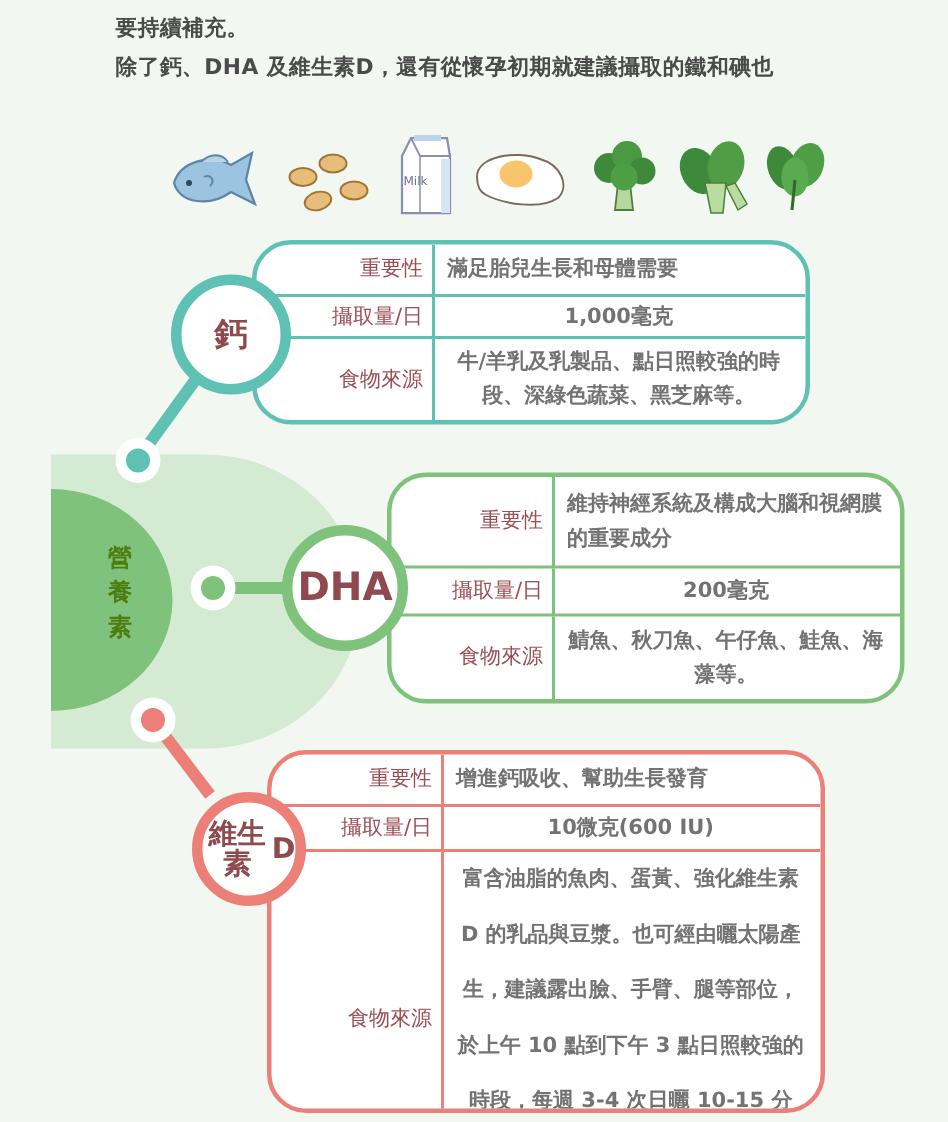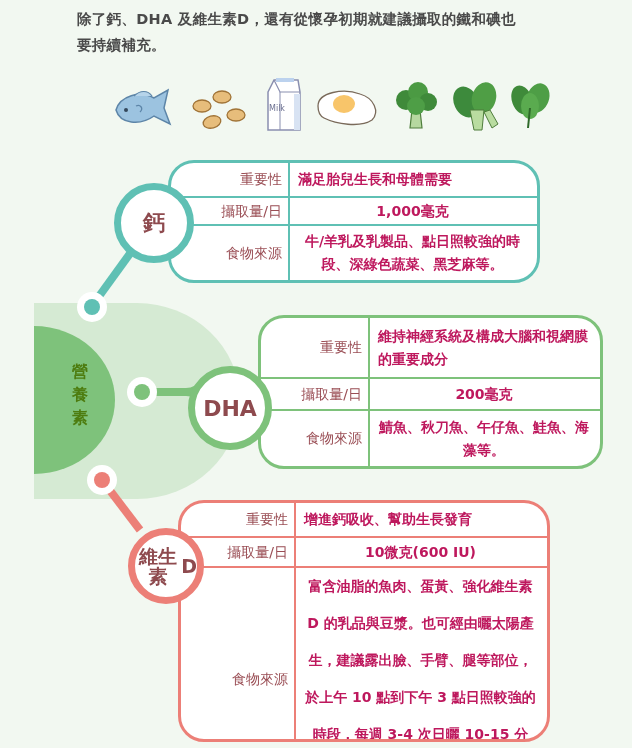--- a/index.html
+++ b/index.html
@@ -33,8 +33,8 @@
 <body>
 
 <div class="intro">
+  <div>要持續補充。</div>
   <div>除了鈣、DHA 及維生素D，還有從懷孕初期就建議攝取的鐵和碘也</div>
-  <div>要持續補充。</div>
 </div>
 
 <div class="foods">

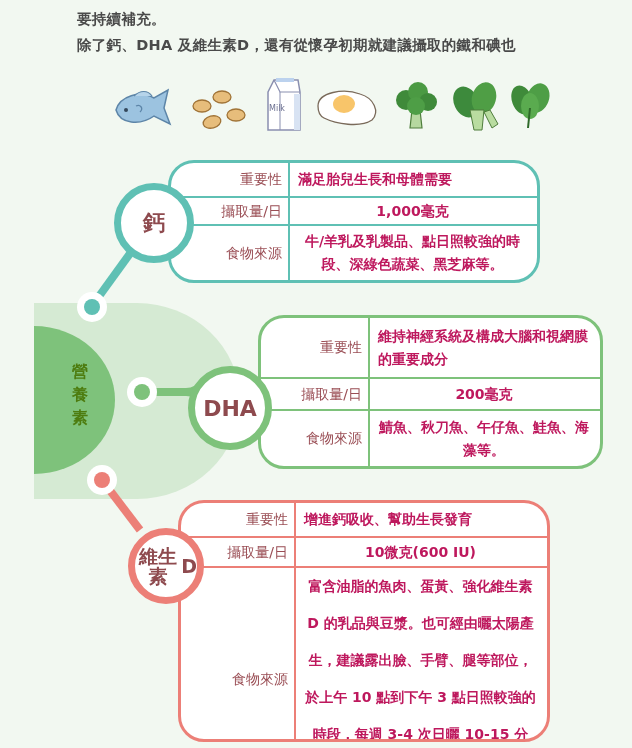--- a/index.html
+++ b/index.html
@@ -8,7 +8,7 @@
 
   .intro { position: absolute; left: 77px; top: 6px; width: 520px; font-size: 14.5px; line-height: 26px; color: #4a4a4a; font-weight: bold; letter-spacing: 0.3px; }
 
-  .foods { position: absolute; left: 110px; top: 76px; width: 445px; height: 56px; }
+  .foods { position: absolute; left: 110px; top: 88px; width: 445px; height: 56px; }
   .food { position: absolute; }
 
   .hub-outer { position: absolute; left: 34px; top: 303px; width: 206px; height: 196px; border-radius: 0 103px 103px 0 / 0 98px 98px 0; background: #d5ead3; }

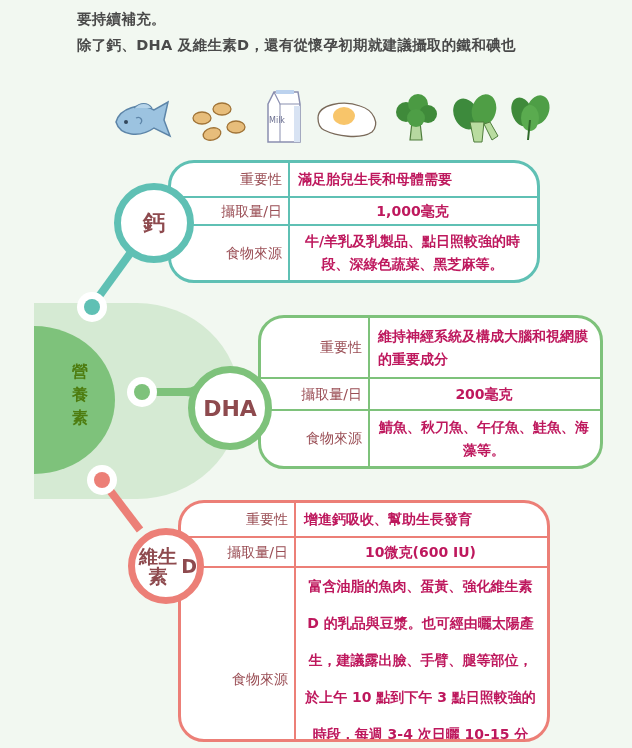--- a/index.html
+++ b/index.html
@@ -25,7 +25,7 @@
   .card td { border-color: var(--c); border-style: solid; border-width: 0; font-size: 14px; line-height: 23px; margin-left: 47px; }
   .card tr + tr td { border-top-width: 2px; text-align: center; }
   .card td.k { color: #9a4e55; text-align: right; padding-right: 6px; border-right-width: 2px; white-space: nowrap; }
-  .card td.v { color: #be185d; padding-left: 8px; padding-right: 10px; font-weight: bold; }
+  .card td.v { color: #737373; padding-left: 8px; padding-right: 10px; font-weight: bold; }
 
   svg.lines { position: absolute; left: 0; top: 0; z-index: 1; }
 </style>

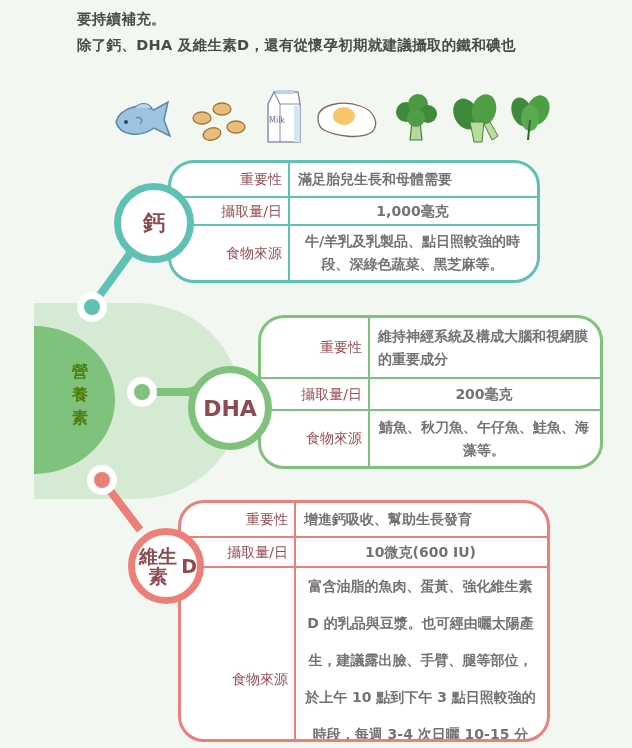--- a/index.html
+++ b/index.html
@@ -138,7 +138,7 @@
   </tbody>
     </table>
 </div>
-<div class="circle" style="--c:#7ec27b;left:188px;top:366px;width:84px;height:84px;font-size:22px;">
+<div class="circle" style="--c:#7ec27b;left:188px;top:350px;width:84px;height:84px;font-size:26px;">
   <span>DHA</span>
 </div>
 

